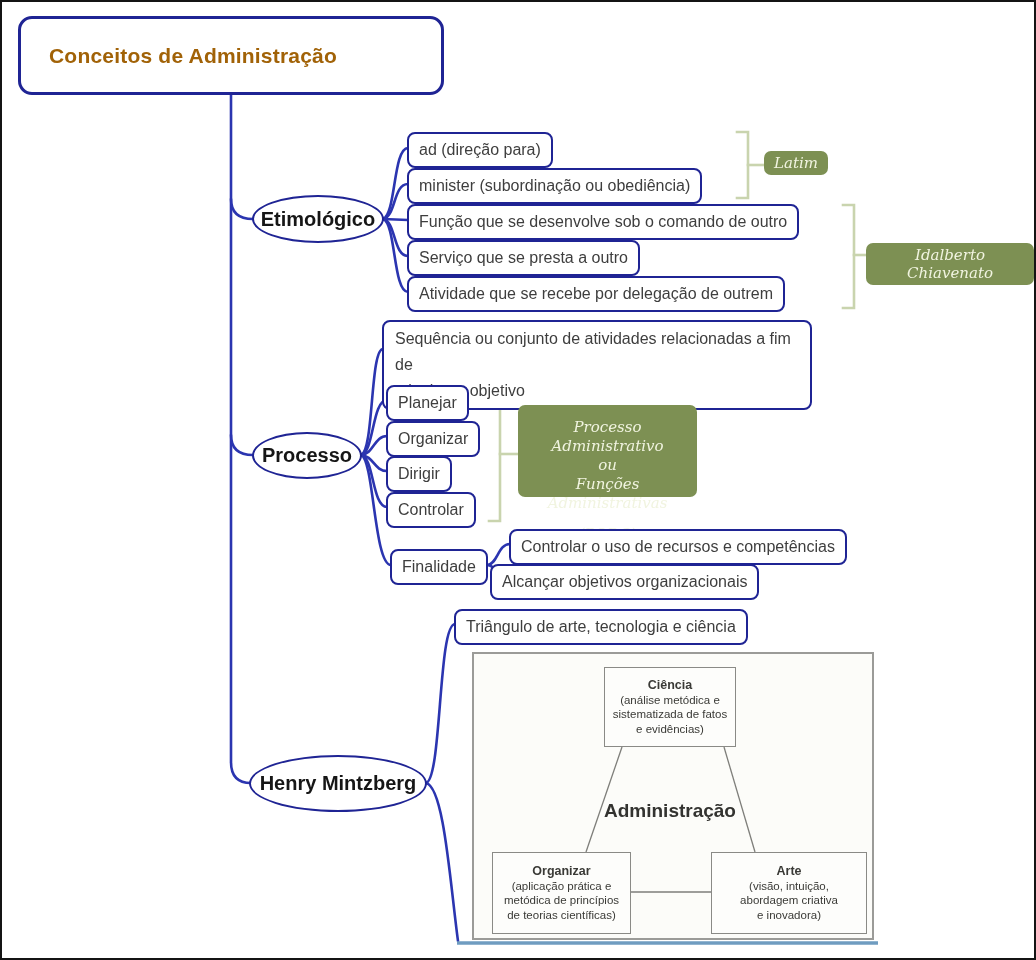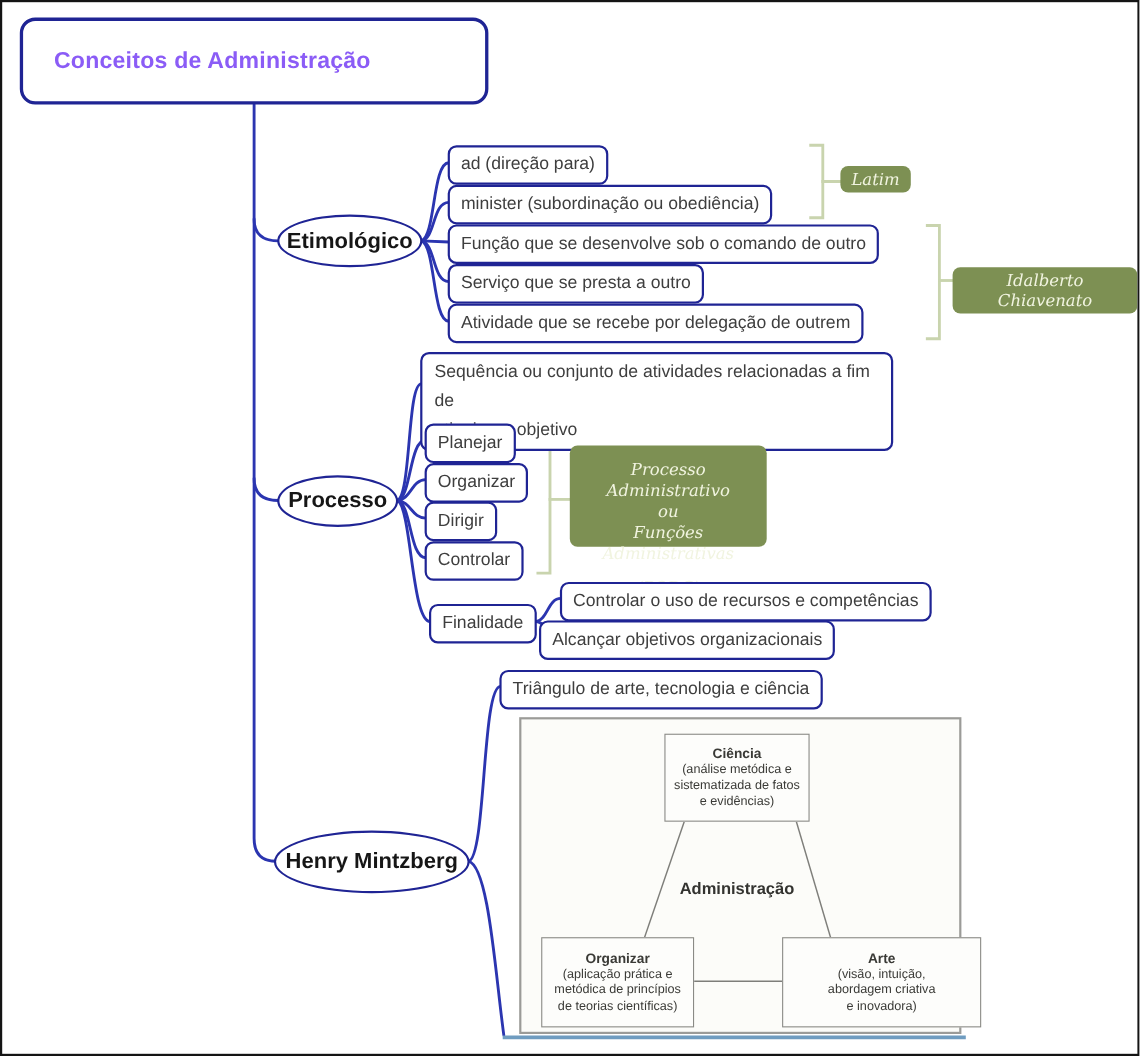--- a/index.html
+++ b/index.html
@@ -23,7 +23,7 @@
     border:3px solid var(--node-border,#1f2494);border-radius:14px;background:#fff;
     display:flex;align-items:center;padding-left:28px;gap:8px;
   }
-  .root-title{font-size:21px;font-weight:bold;color:#8b5cf6;letter-spacing:.2px;white-space:nowrap;}
+  .root-title{font-size:21px;font-weight:bold;color:#a16207;letter-spacing:.2px;white-space:nowrap;}
   .brand{display:flex;align-items:center;gap:2px;}
   .brand-text{font-size:13px;font-weight:bold;color:var(--brand-blue,#2f6db6);letter-spacing:.4px;}
 

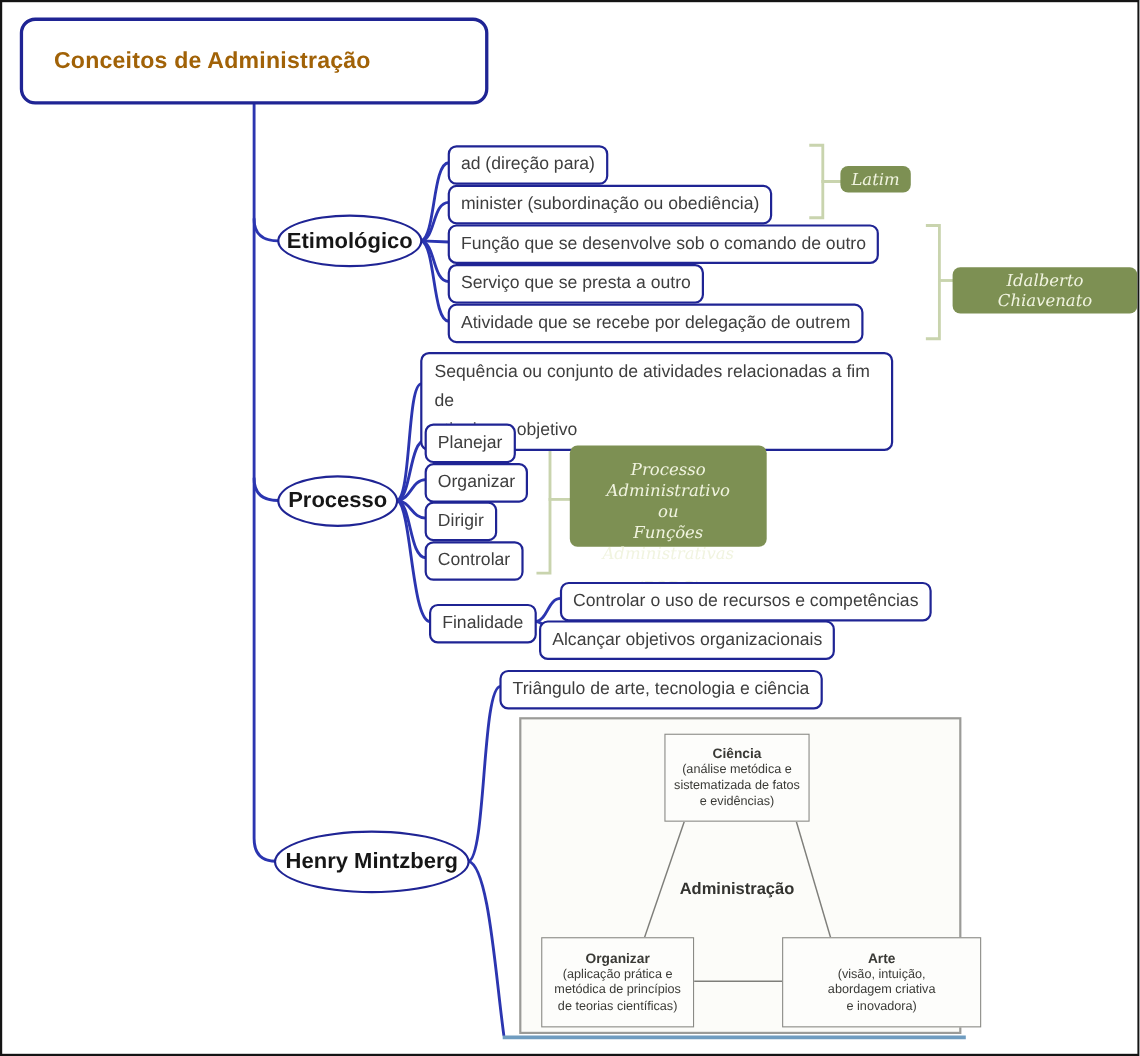--- a/index.html
+++ b/index.html
@@ -64,7 +64,7 @@
   }
   .fig-title{font-weight:bold;font-size:12.5px;}
   .fig-admin{position:absolute;left:116px;top:146px;width:160px;text-align:center;
-    font-weight:bold;font-size:15px;color:#333330;}
+    font-weight:bold;font-size:19px;color:#333330;}
   .fig-lines{position:absolute;left:0;top:0;width:398px;height:284px;}
   .fig-lines line{stroke:#7e7e7a;stroke-width:1.3;}
 </style>

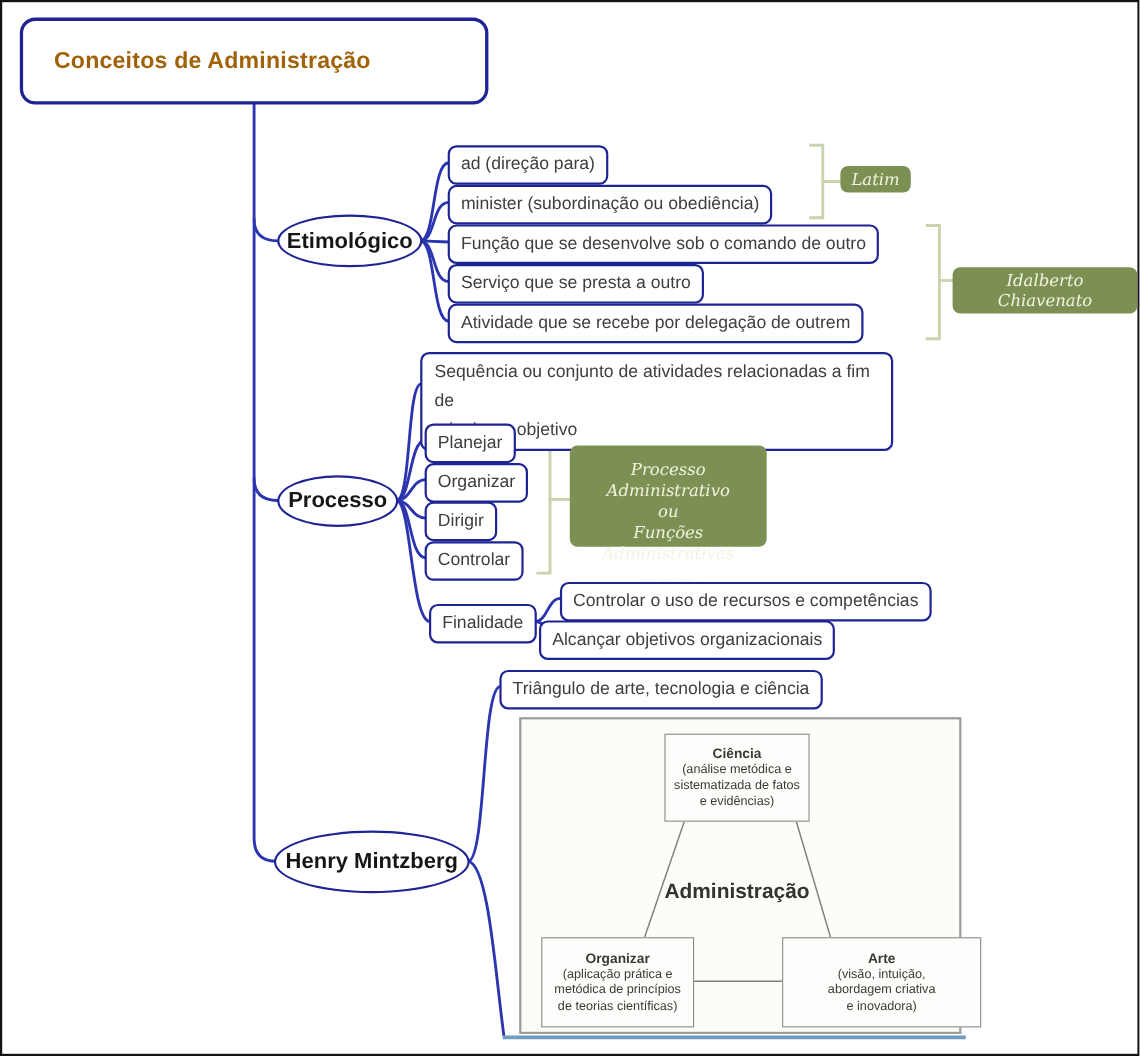--- a/index.html
+++ b/index.html
@@ -155,7 +155,7 @@
       <div>metódica de princípios</div>
       <div>de teorias científicas)</div>
     </div>
-    <div class="fig-box" style="left:237px;top:198px;width:181px;height:82px;">
+    <div class="fig-box" style="left:237px;top:198px;width:156px;height:82px;">
       <div class="fig-title">Arte</div>
       <div>(visão, intuição,</div>
       <div>abordagem criativa</div>

